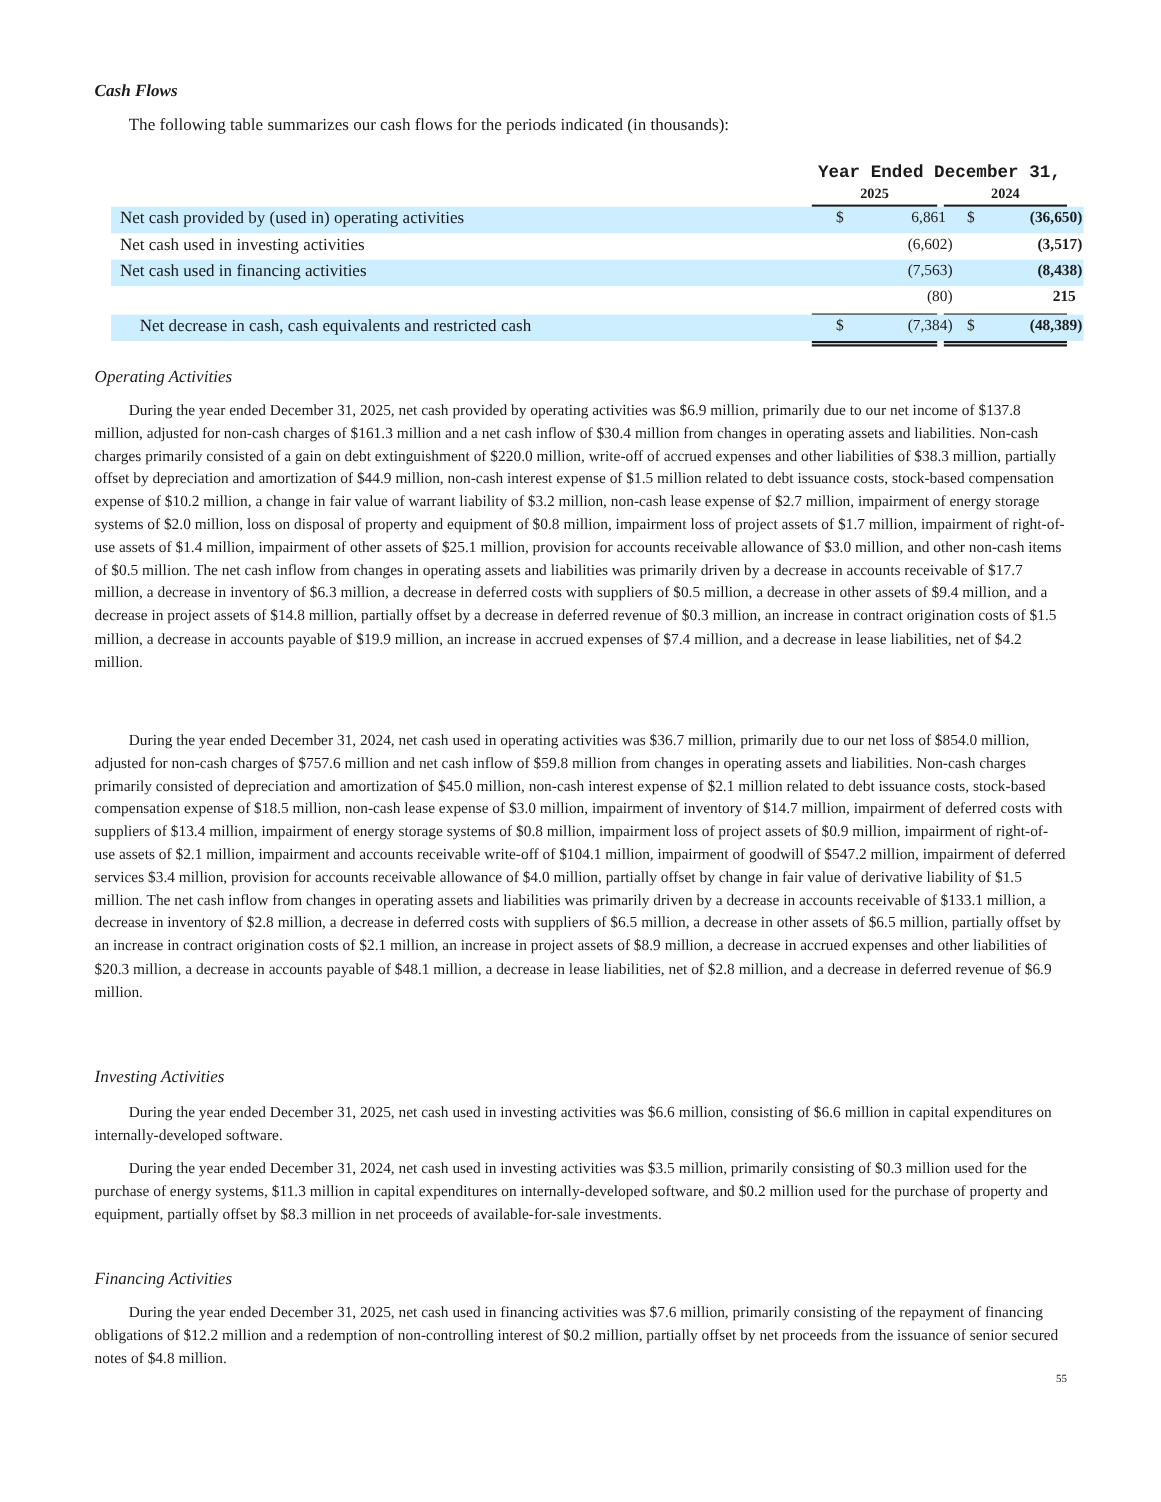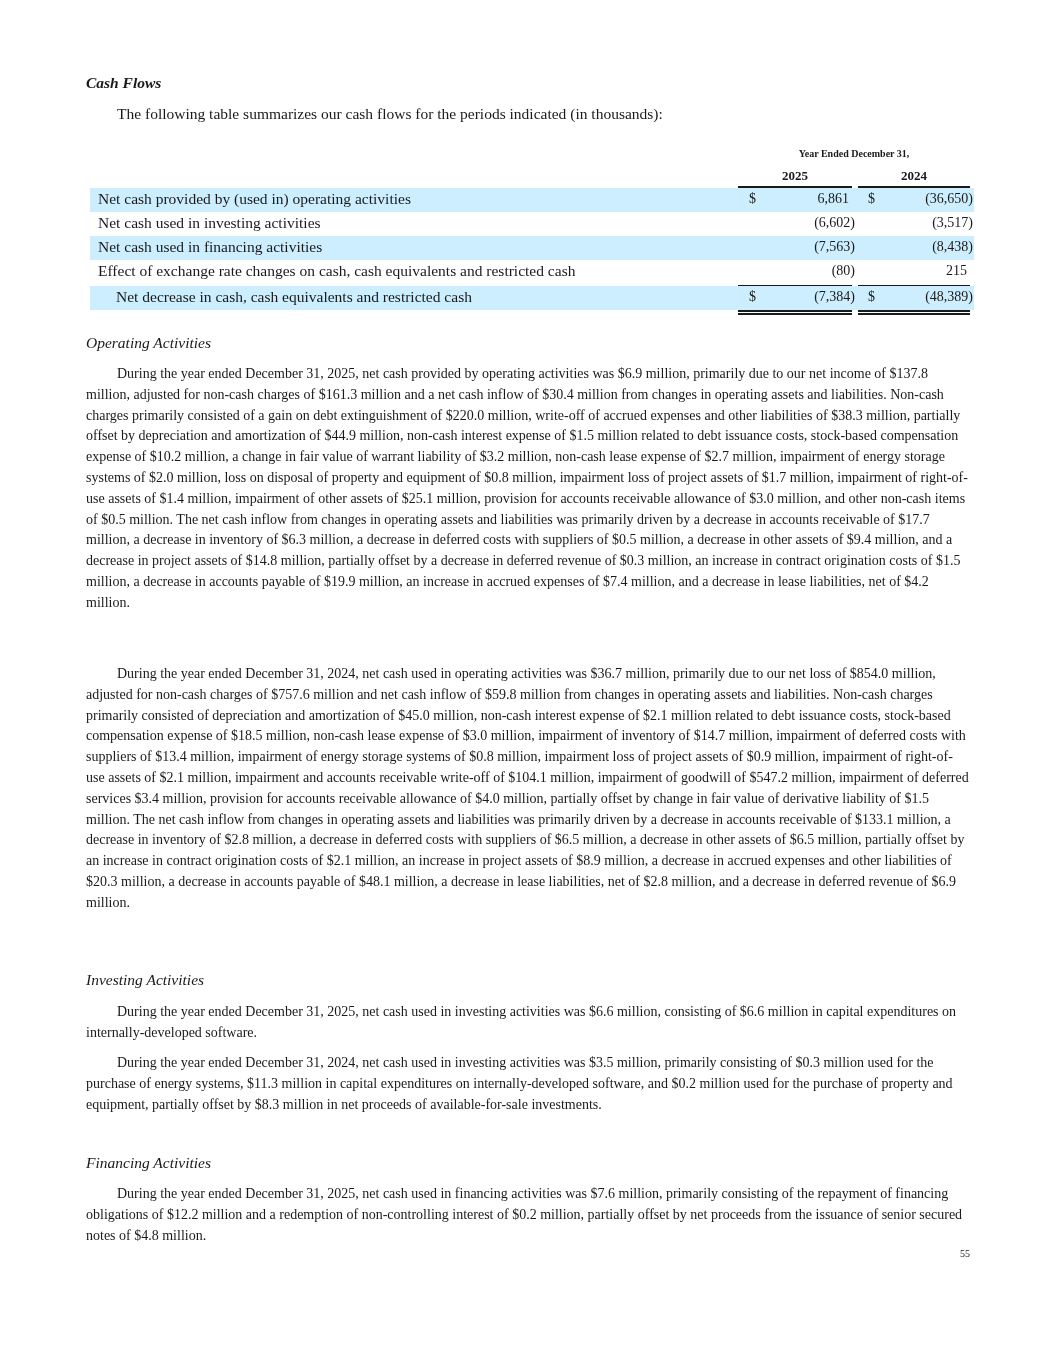--- a/index.html
+++ b/index.html
@@ -21,7 +21,7 @@
   .cf-table { position: absolute; top: 148px; left: 0; width: 884px; }
   .hdr-year {
     position: absolute; top: 0; left: 652px; width: 232px; text-align: center;
-    font-weight: bold; font-size: 10px;
+    font-weight: bold; font-size: 16px; font-family: Liberation Mono, monospace;
   }
   .hdr-col { position: absolute; top: 20px; font-weight: bold; font-size: 13px; text-align: center; }
   .hdr-col.c1 { left: 652px; width: 114px; }

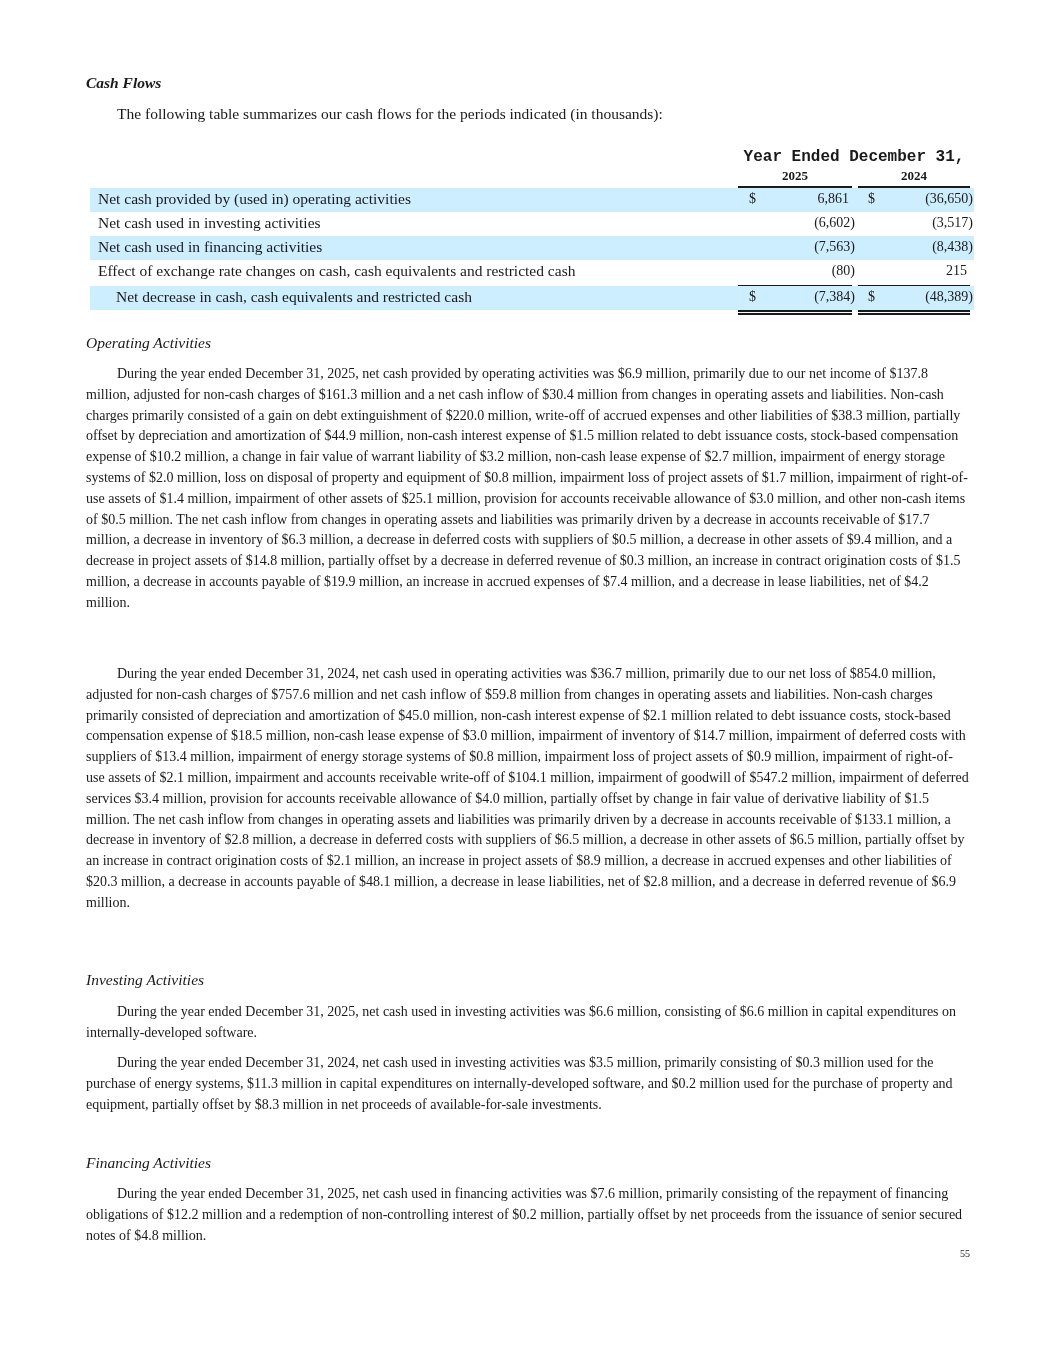--- a/index.html
+++ b/index.html
@@ -30,7 +30,7 @@
   .hdr-rule.c1 { left: 652px; width: 114px; }
   .hdr-rule.c2 { left: 772px; width: 112px; }
   .row {
-    position: absolute; left: 4px; width: 884px; height: 24px;
+    position: absolute; left: 15px; width: 884px; height: 24px;
     font-size: 15.5px;
   }
   .row.shade { background: #cdeeff; }

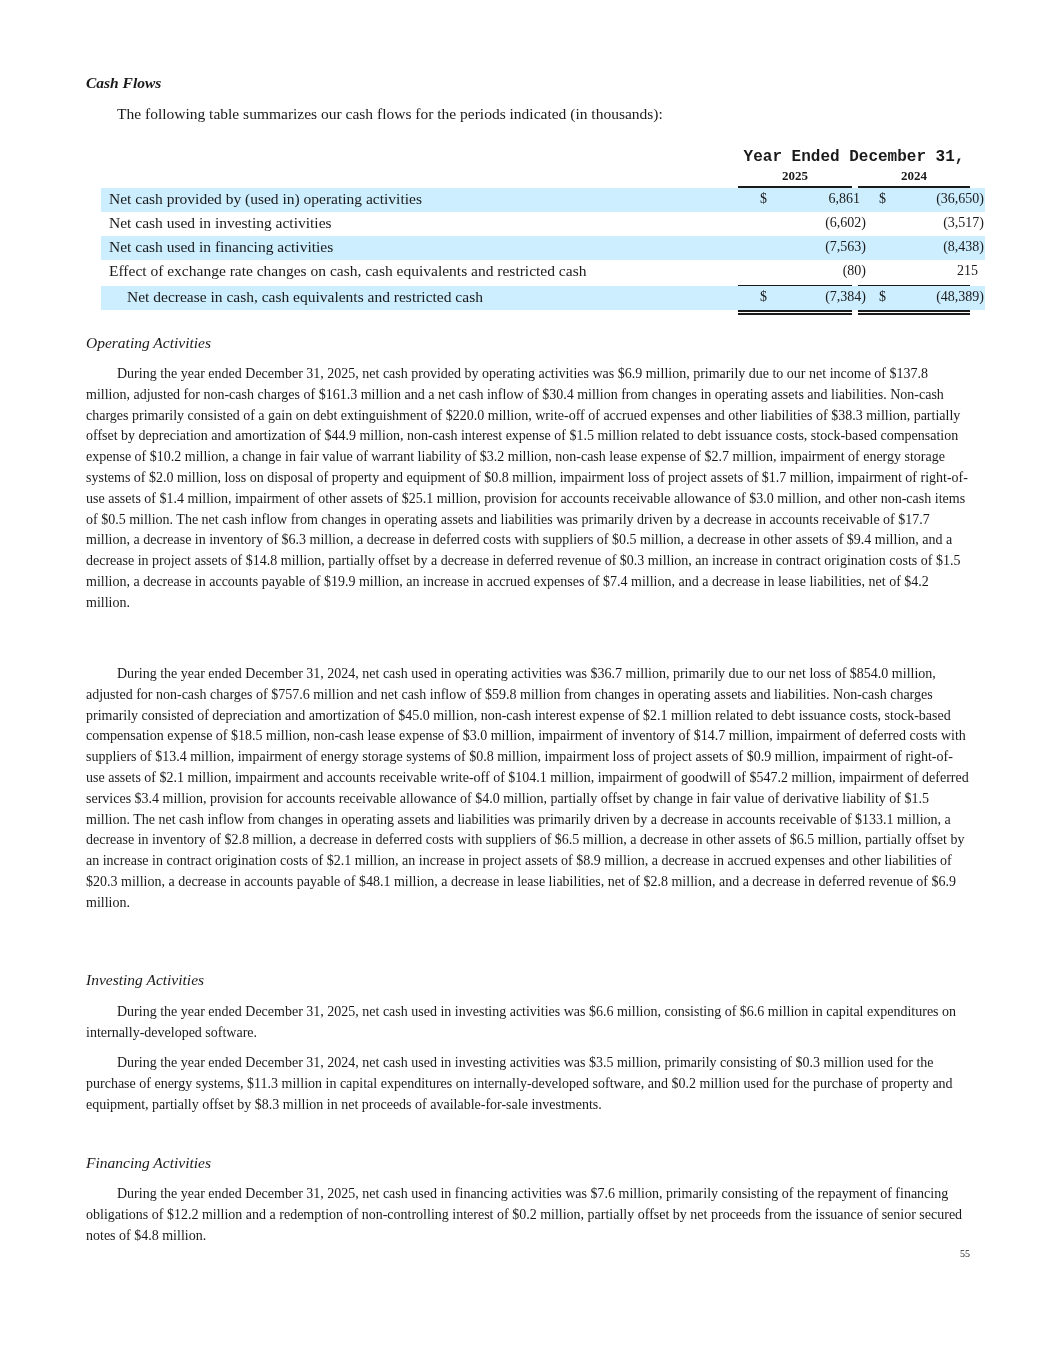--- a/index.html
+++ b/index.html
@@ -41,7 +41,7 @@
   .row .dollar.c2 { left: 778px; }
   .row .val { position: absolute; top: 3px; text-align: right; font-size: 14px; white-space: nowrap; }
   .row .val.c1 { left: 652px; width: 113px; }
-  .row .val.c2 { left: 772px; width: 111px; }
+  .row .val.c2 { left: 772px; width: 111px; font-weight: bold; }
   .row .val.pos { padding-right: 6px; box-sizing: border-box; }
   .top-rule { position: absolute; height: 1px; background: #1a1a1a; }
   .dbl-rule { position: absolute; height: 5px; border-top: 2px solid #1a1a1a; border-bottom: 2px solid #1a1a1a; box-sizing: border-box; }

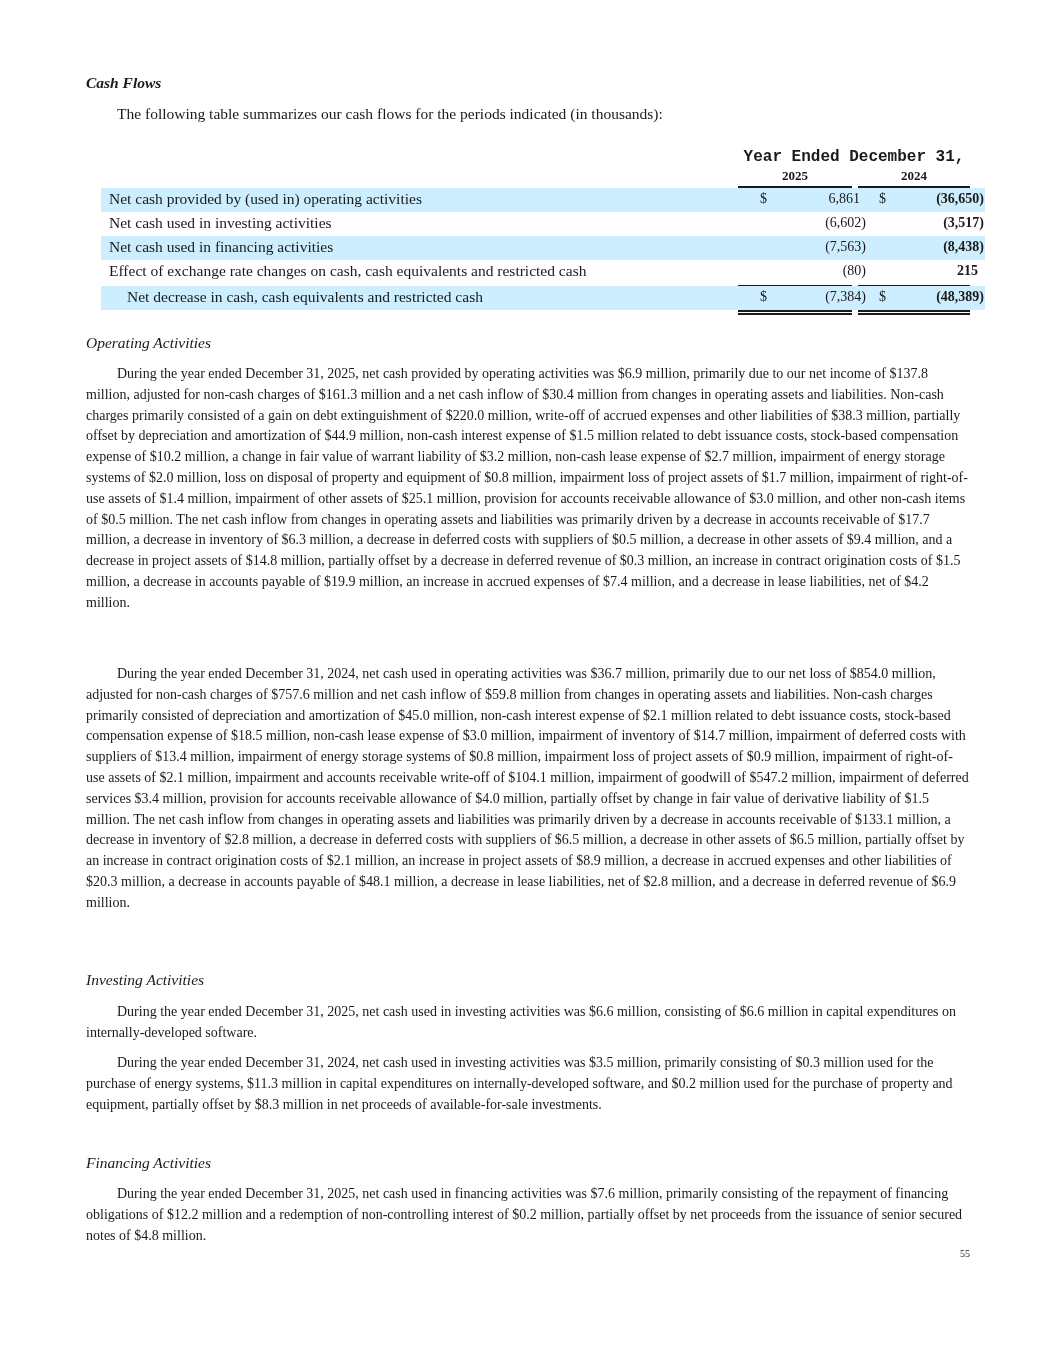--- a/index.html
+++ b/index.html
@@ -89,7 +89,6 @@
     </div>
 
     <div class="row" style="top:112px">
-      <span class="label">Effect of exchange rate changes on cash, cash equivalents and restricted cash</span>
       <span class="val c1">(80)</span>
       <span class="val c2 pos">215</span>
     </div>

